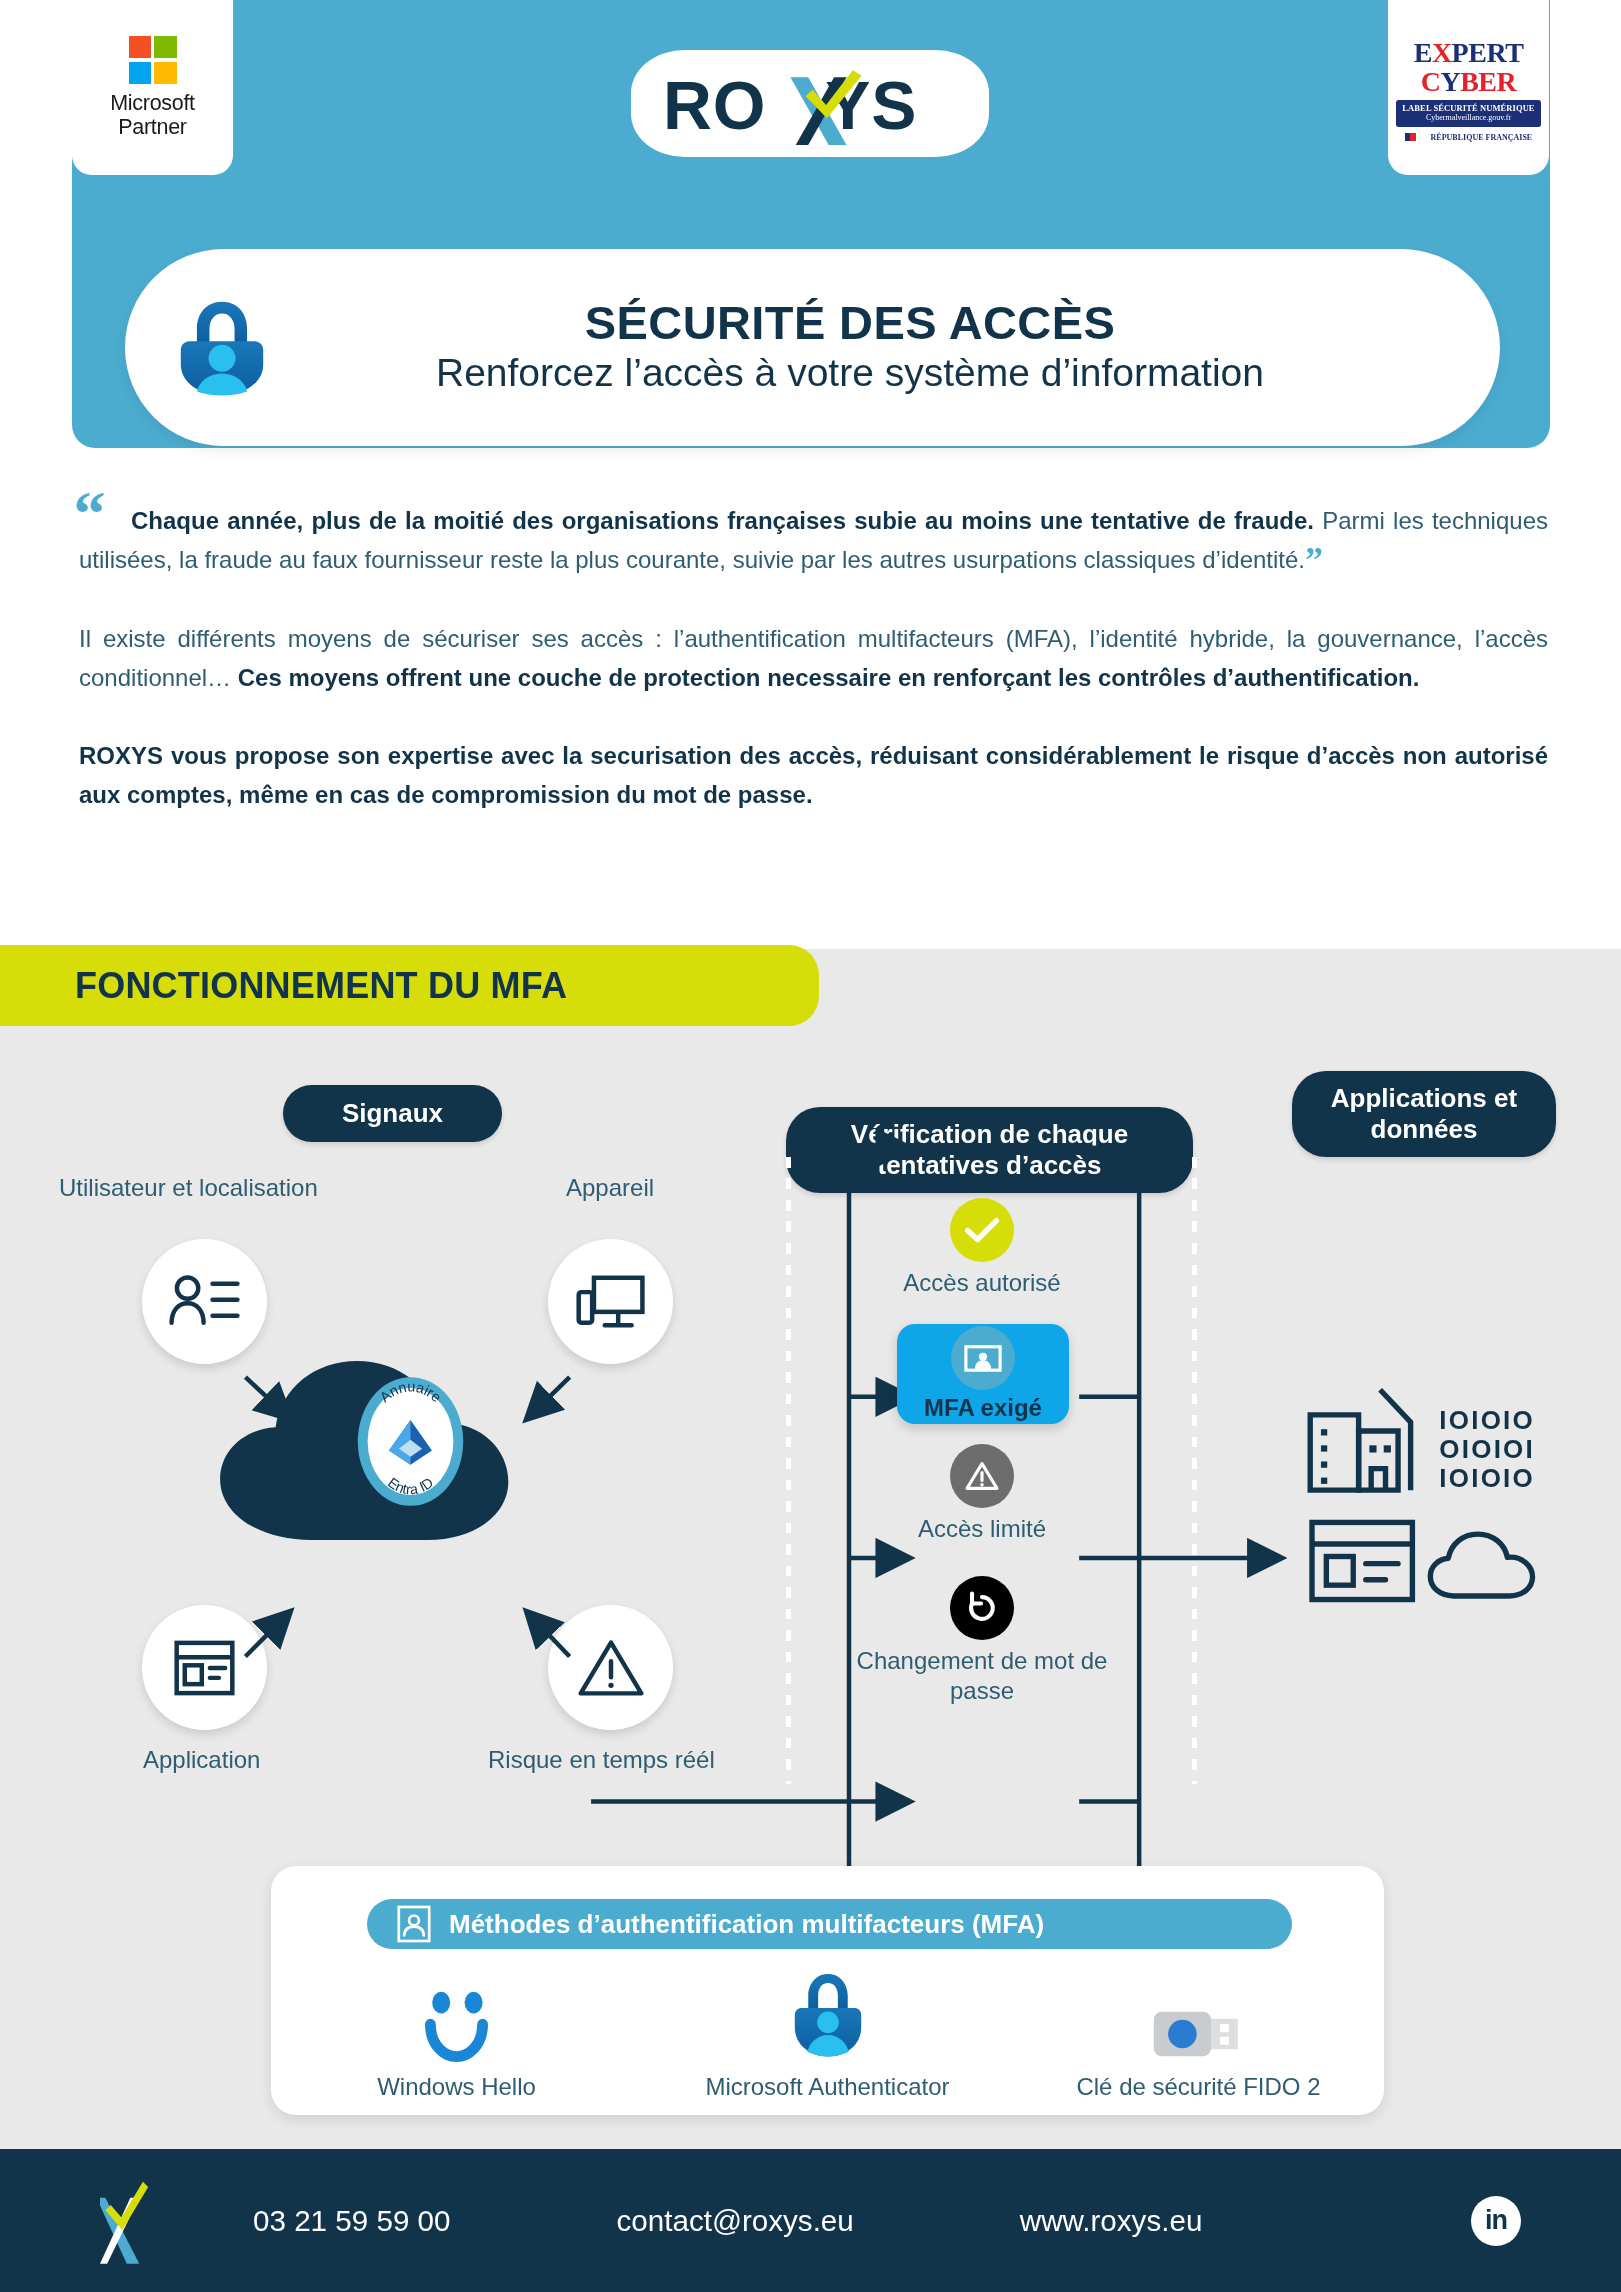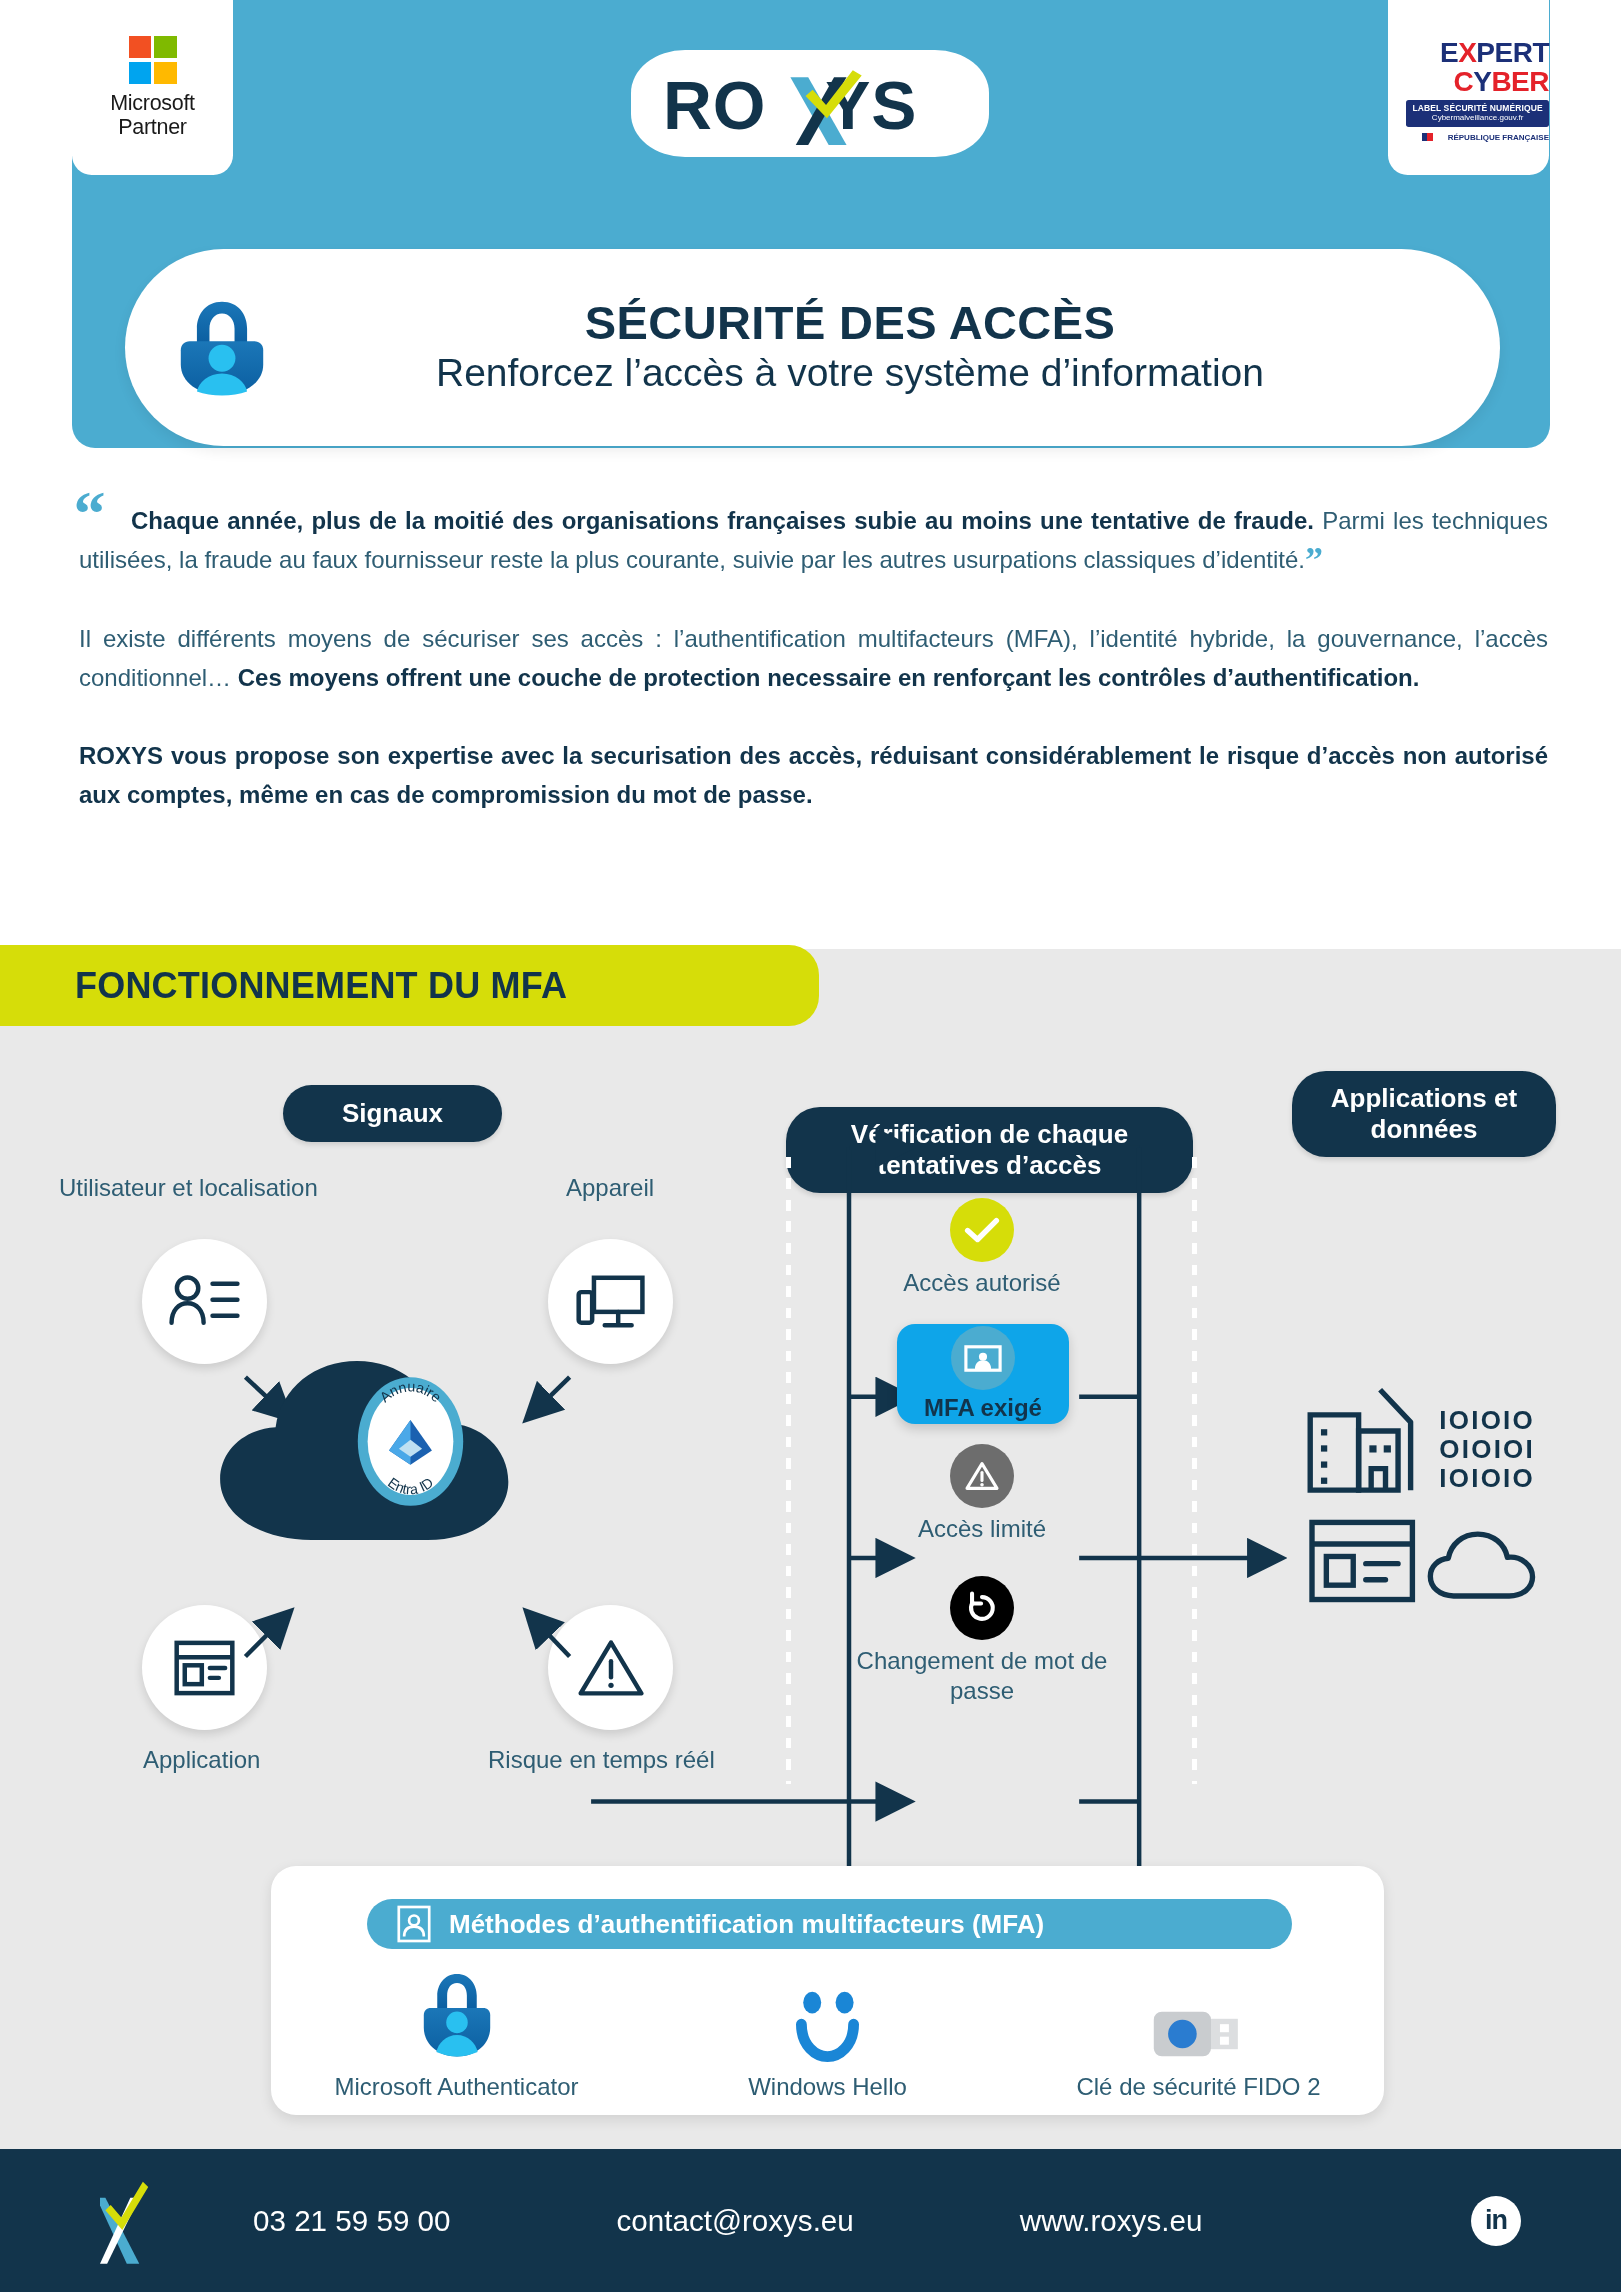--- a/index.html
+++ b/index.html
@@ -28,7 +28,7 @@
   .expert-cyber {
     position: absolute; left: 1388px; top: 0; width: 161px; height: 175px;
     background: #fff; border-radius: 0 0 19.7px 19.7px;
-    display:flex; flex-direction:column; align-items:flex-end; justify-content:center; padding-top:5.4px;
+    display:flex; flex-direction:column; align-items:center; justify-content:center; padding-top:5.4px;font-family:Liberation Serif, serif;
   }
   .ec-expert { font-size: 28px; font-weight: 800; color:#1c3078; letter-spacing:-0.5px; line-height:1; }
   .ec-expert .xr { color:#e4222a; }

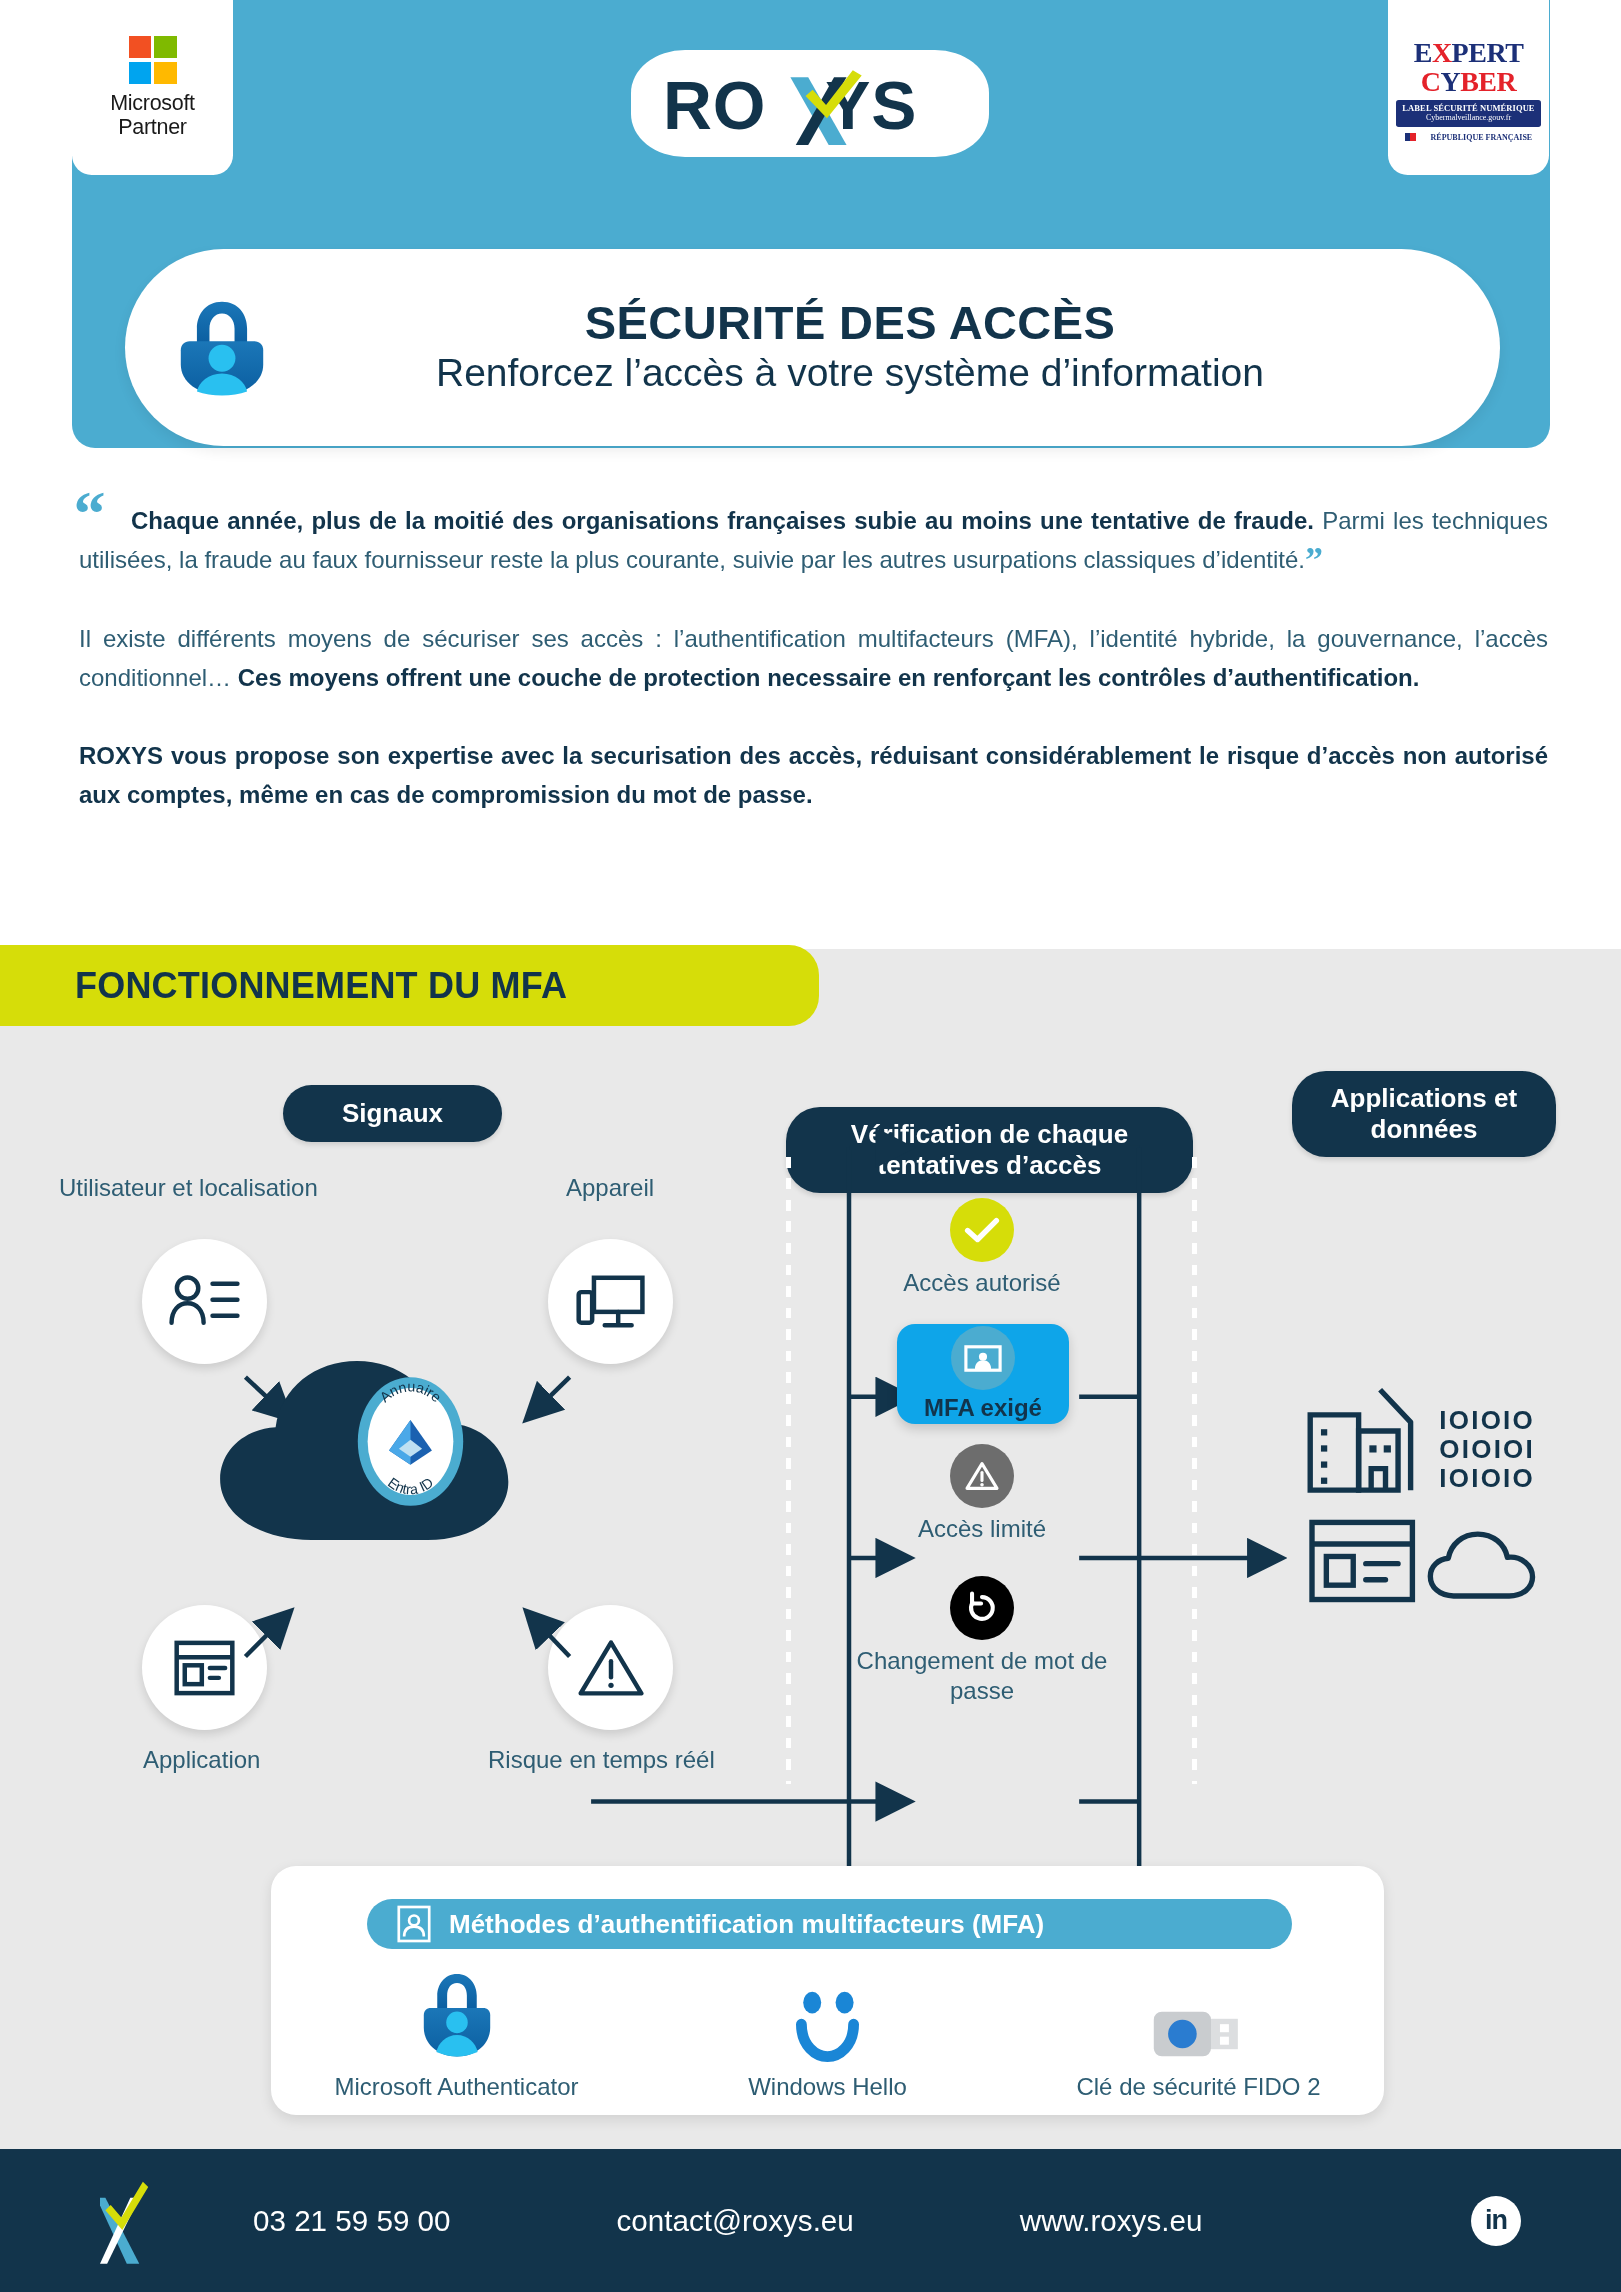--- a/index.html
+++ b/index.html
@@ -437,6 +437,17 @@
 
       <div class="method">
         <div class="ico">
+          <svg width="81" height="72" viewBox="0 0 90 80">
+            <ellipse cx="28" cy="14" rx="10" ry="12" fill="#1a86d6"></ellipse>
+            <ellipse cx="64" cy="14" rx="10" ry="12" fill="#1a86d6"></ellipse>
+            <path d="M16 38 C16 62 32 74 45 74 C58 74 74 62 74 38" fill="none" stroke="#1a86d6" stroke-width="12" stroke-linecap="round"></path>
+          </svg>
+        </div>
+        <div class="mlabel">Windows Hello</div>
+      </div>
+
+      <div class="method">
+        <div class="ico">
           <svg width="70" height="90" viewBox="0 0 78 100">
             <defs>
                 <linearGradient id="lg2" x1="0" y1="0" x2="0" y2="1">
@@ -455,17 +466,6 @@
 
       <div class="method">
         <div class="ico">
-          <svg width="81" height="72" viewBox="0 0 90 80">
-            <ellipse cx="28" cy="14" rx="10" ry="12" fill="#1a86d6"></ellipse>
-            <ellipse cx="64" cy="14" rx="10" ry="12" fill="#1a86d6"></ellipse>
-            <path d="M16 38 C16 62 32 74 45 74 C58 74 74 62 74 38" fill="none" stroke="#1a86d6" stroke-width="12" stroke-linecap="round"></path>
-          </svg>
-        </div>
-        <div class="mlabel">Windows Hello</div>
-      </div>
-
-      <div class="method">
-        <div class="ico">
           <svg width="93" height="56" viewBox="0 0 104 62">
             <rect x="2" y="6" width="64" height="50" rx="9" fill="#c9cccf"></rect>
             <rect x="66" y="14" width="30" height="34" fill="#dcdee0"></rect>

